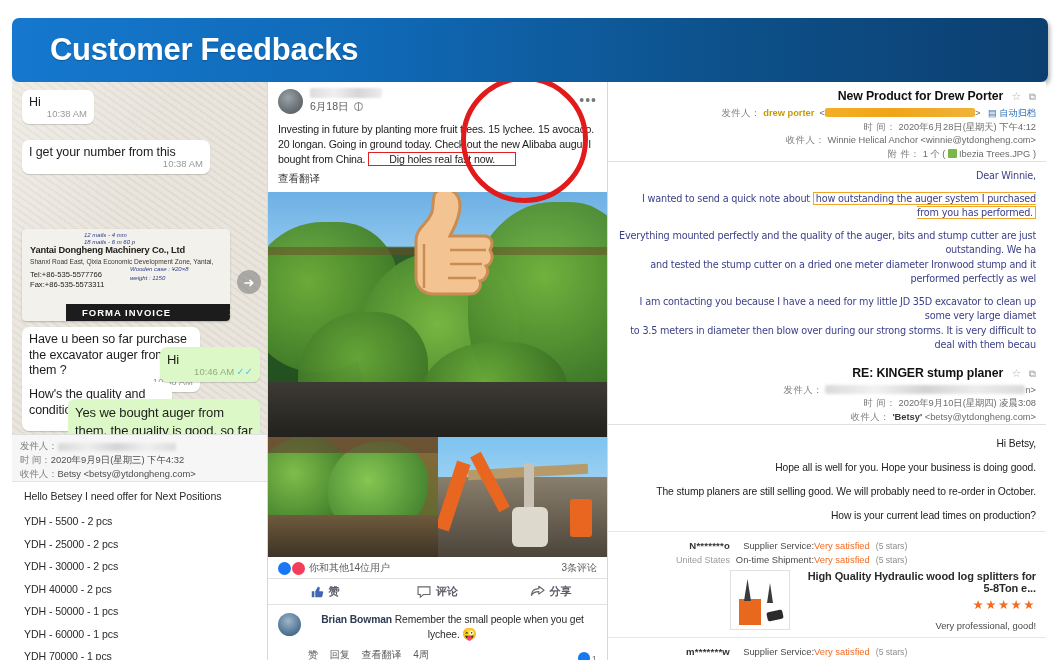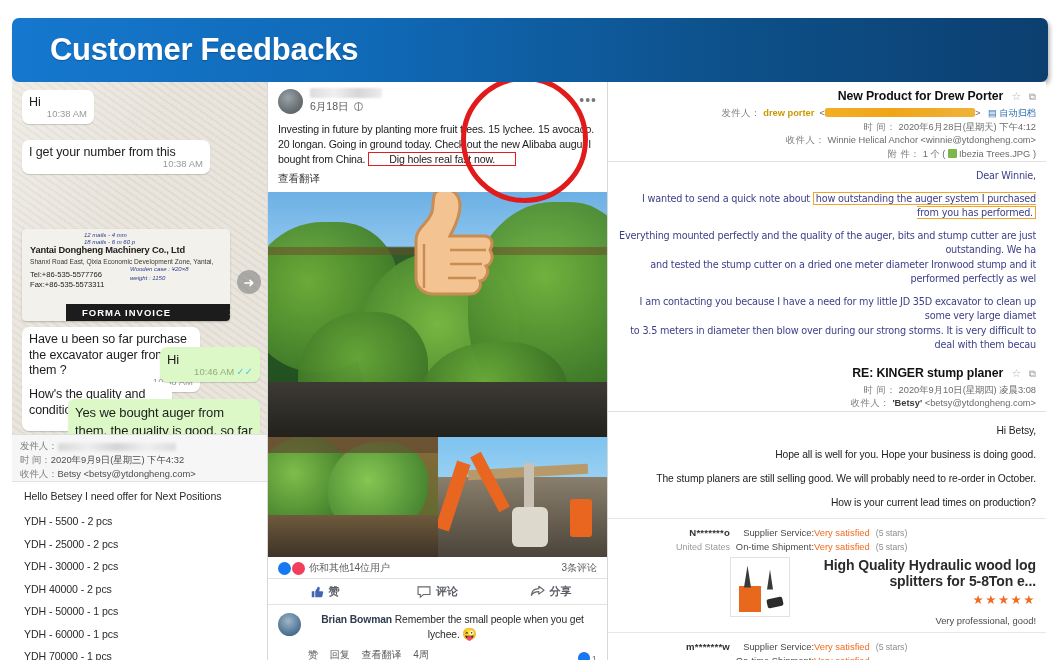--- a/index.html
+++ b/index.html
@@ -468,6 +468,10 @@
         </div>
         <div class="mail-meta">
           <div>
+            <span class="k">发件人：</span>
+            <span class="mask gray"></span><span>n&gt;</span>
+          </div>
+          <div>
             <span class="k">时  间：</span>
             <span>2020年9月10日(星期四) 凌晨3:08</span>
           </div>

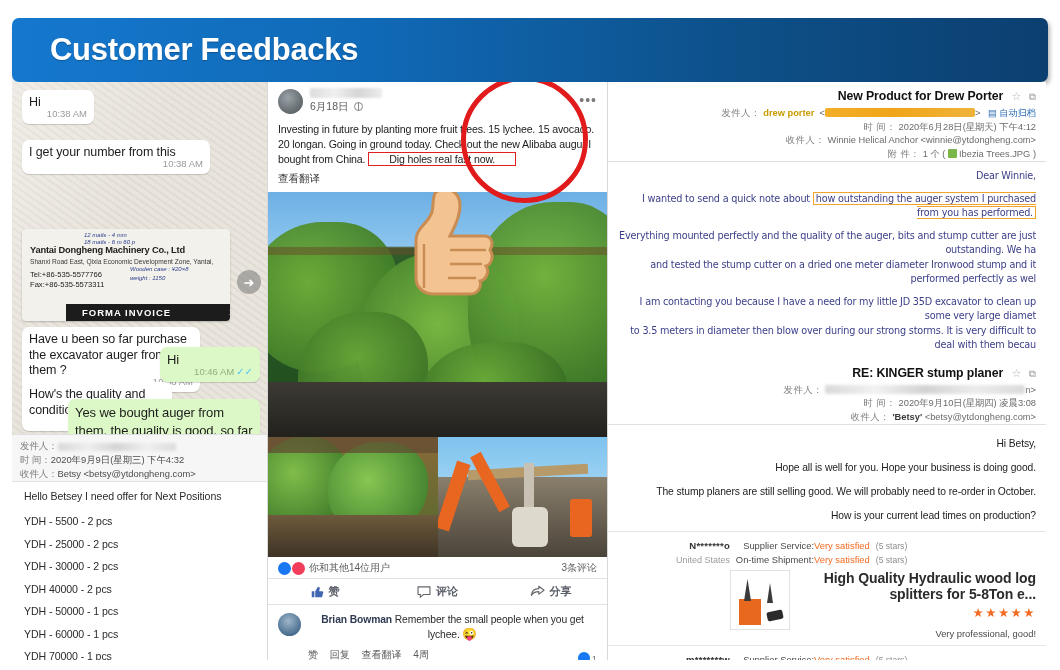--- a/index.html
+++ b/index.html
@@ -219,7 +219,7 @@
     width:60px; height:60px; border:1px solid #e2e2e2; background:#fff; flex:none;
     position:relative; overflow:hidden;
   }
-  .rev-title { font-size:14px; color:#2b2b2b; font-weight:bold; letter-spacing:-0.1px; }
+  .rev-title { font-size:11px; color:#2b2b2b; font-weight:bold; letter-spacing:-0.1px; }
   .stars { color:#f36b22; font-size:12.5px; letter-spacing:1.5px; margin-top:3px; }
   .rev-cmt { font-size:9.4px; color:#4a4a4a; margin-top:8px; }
 </style>

